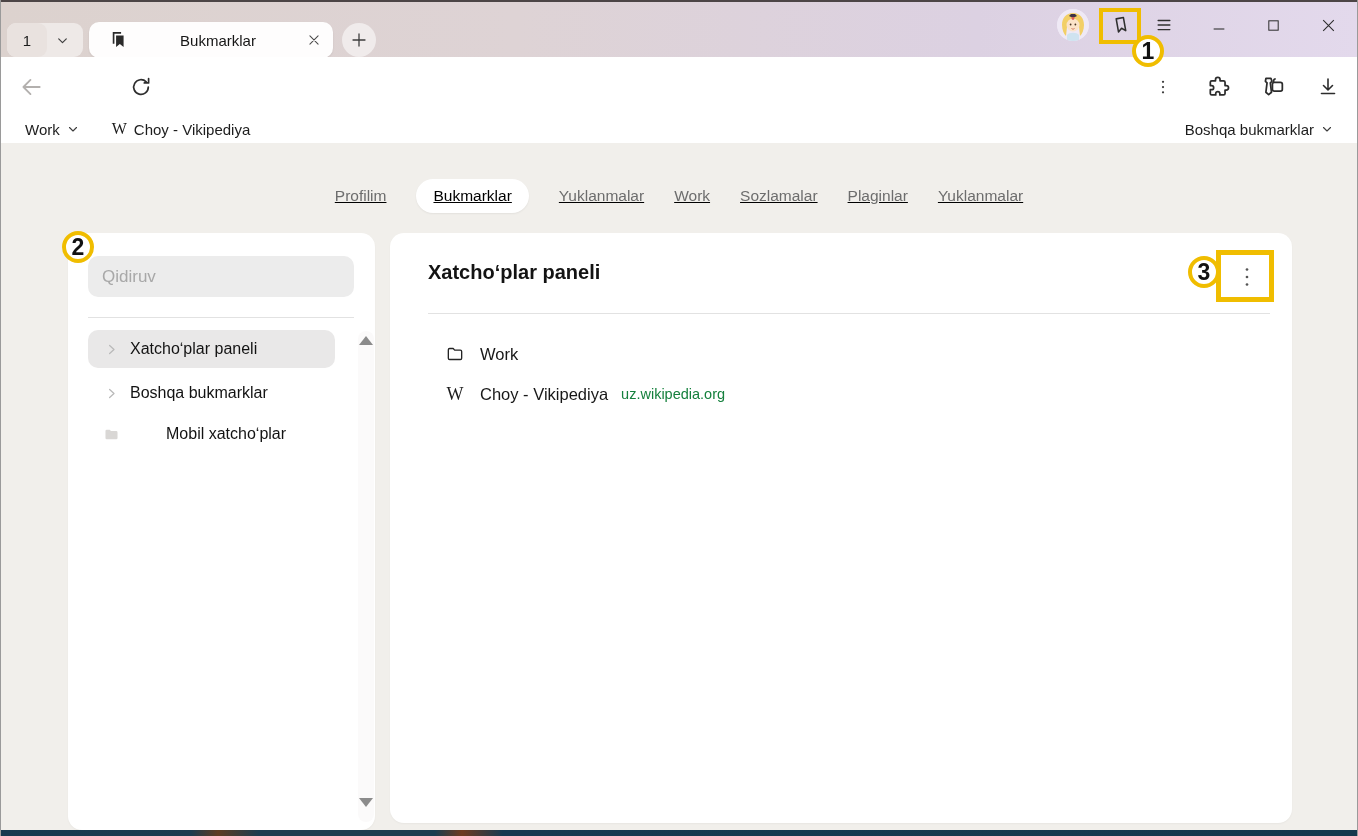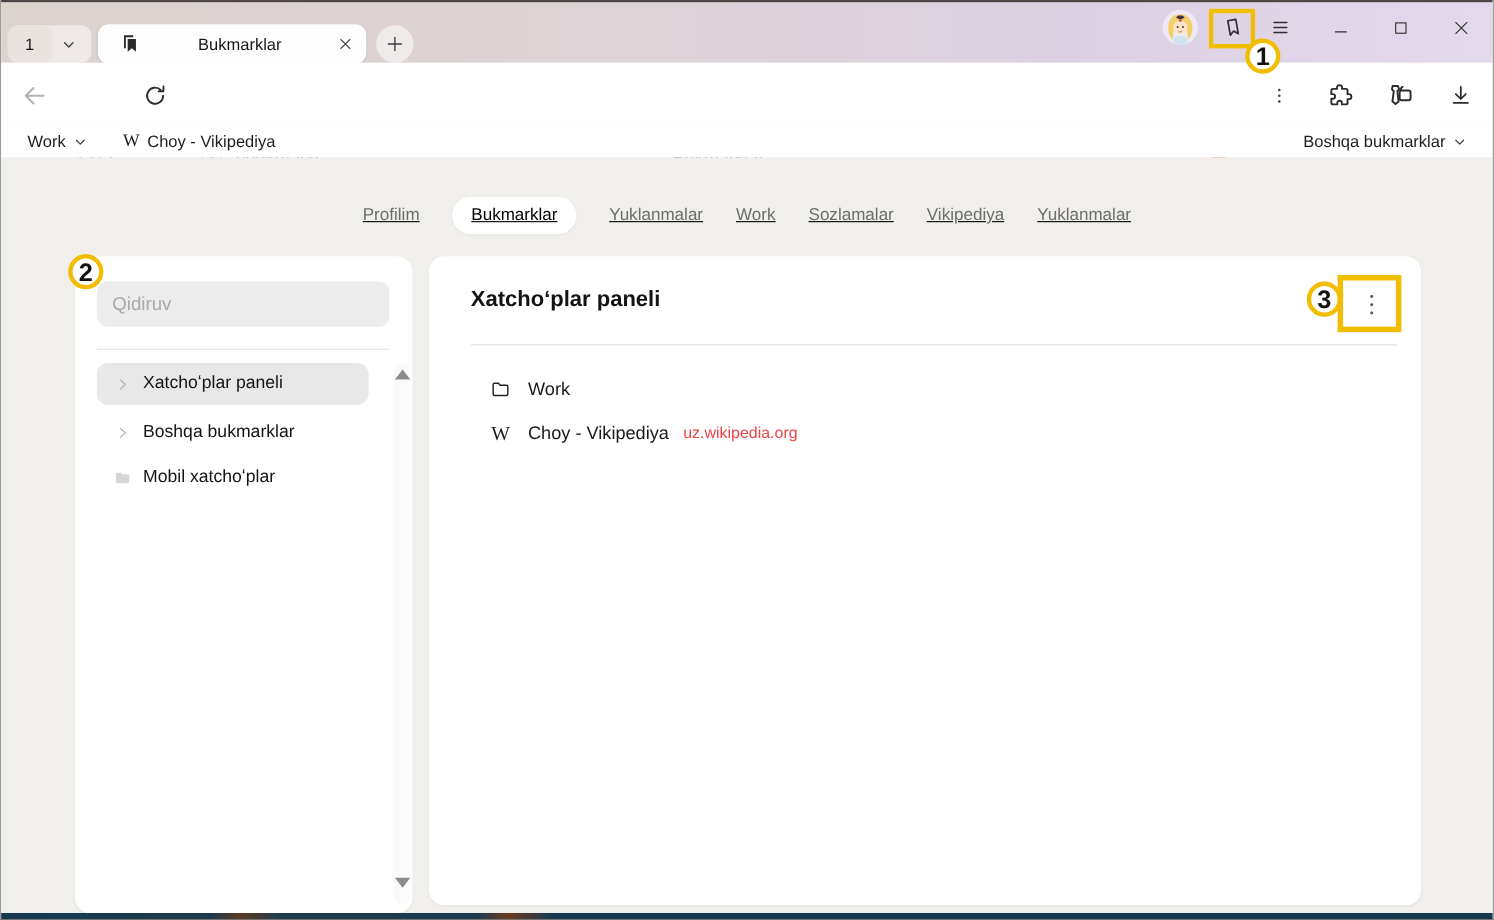--- a/index.html
+++ b/index.html
@@ -272,7 +272,7 @@
       <span class="nav-tab">Yuklanmalar</span>
       <span class="nav-tab">Work</span>
       <span class="nav-tab">Sozlamalar</span>
-      <span class="nav-tab">Vikipediya</span>
+      <span class="nav-tab">Plaginlar</span>
       <span class="nav-tab">Yuklanmalar</span>
     </div>
 

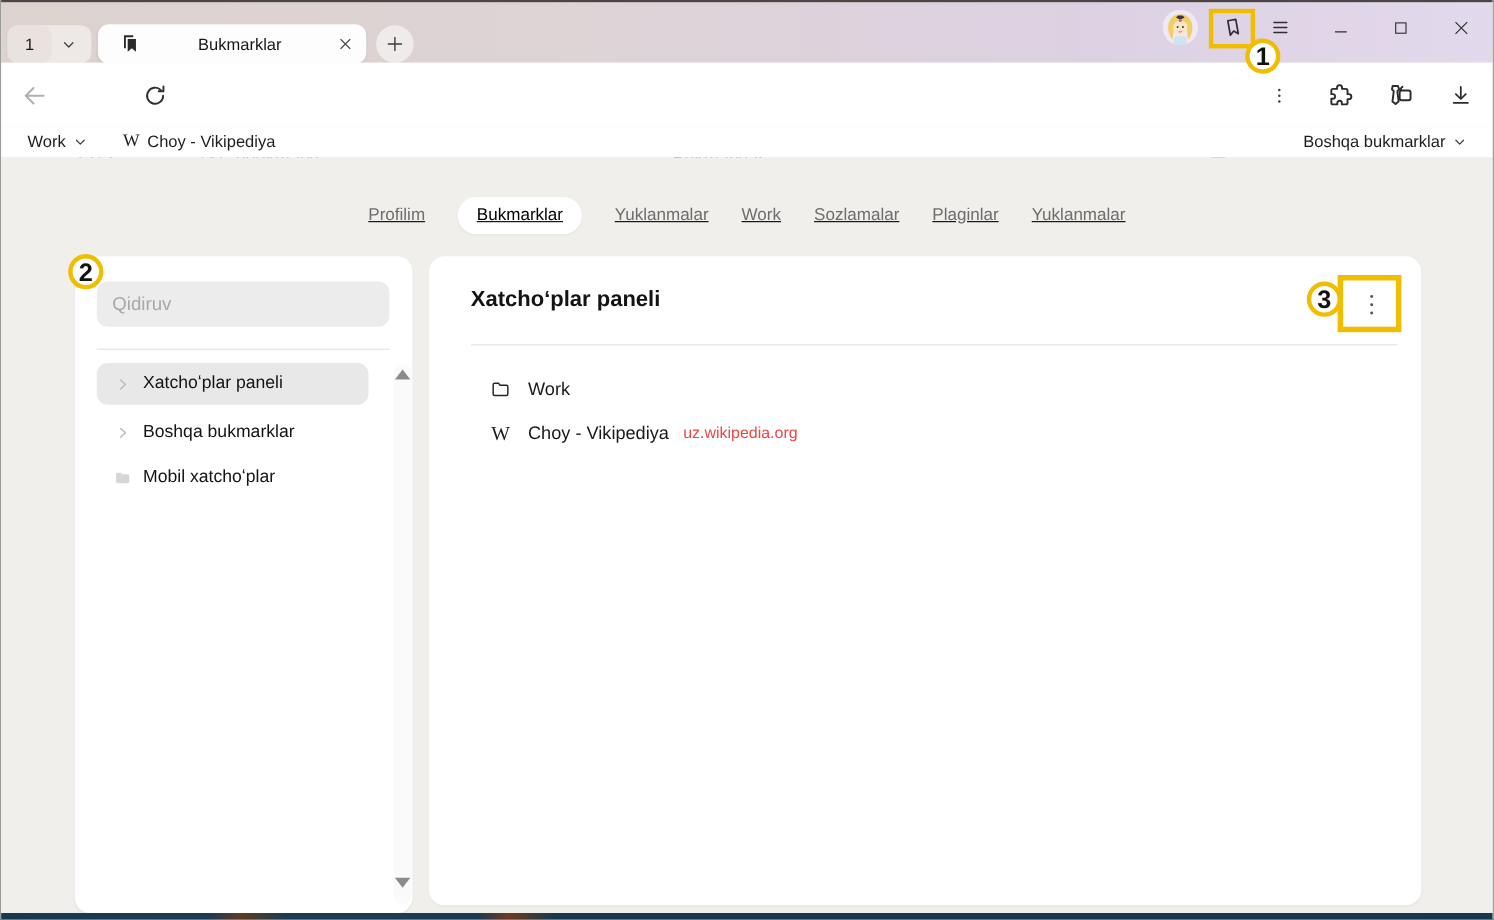--- a/index.html
+++ b/index.html
@@ -99,7 +99,7 @@
   .bm-row { position:absolute; left:38px; height:40px; display:flex; align-items:center; }
   .bm-row .row-icon { width:22px; margin-left:16px; display:flex; justify-content:center; }
   .bm-row .row-label { margin-left:14px; font-size:16.5px; color:#181818; }
-  .bm-row .row-domain { margin-left:13px; font-size:14.5px; color:#ef4444; }
+  .bm-row .row-domain { margin-left:13px; font-size:14.5px; color:#15803d; }
 
   .bottom-edge { position:absolute; left:0; top:830px; width:100%; height:6px;
     background:linear-gradient(90deg,#173950 0%,#1b3c50 14%,#5e3b22 16%,#1b3c50 19%,#1b3c50 32%,#6e3b20 34%,#173950 37%,#16384d 100%); }

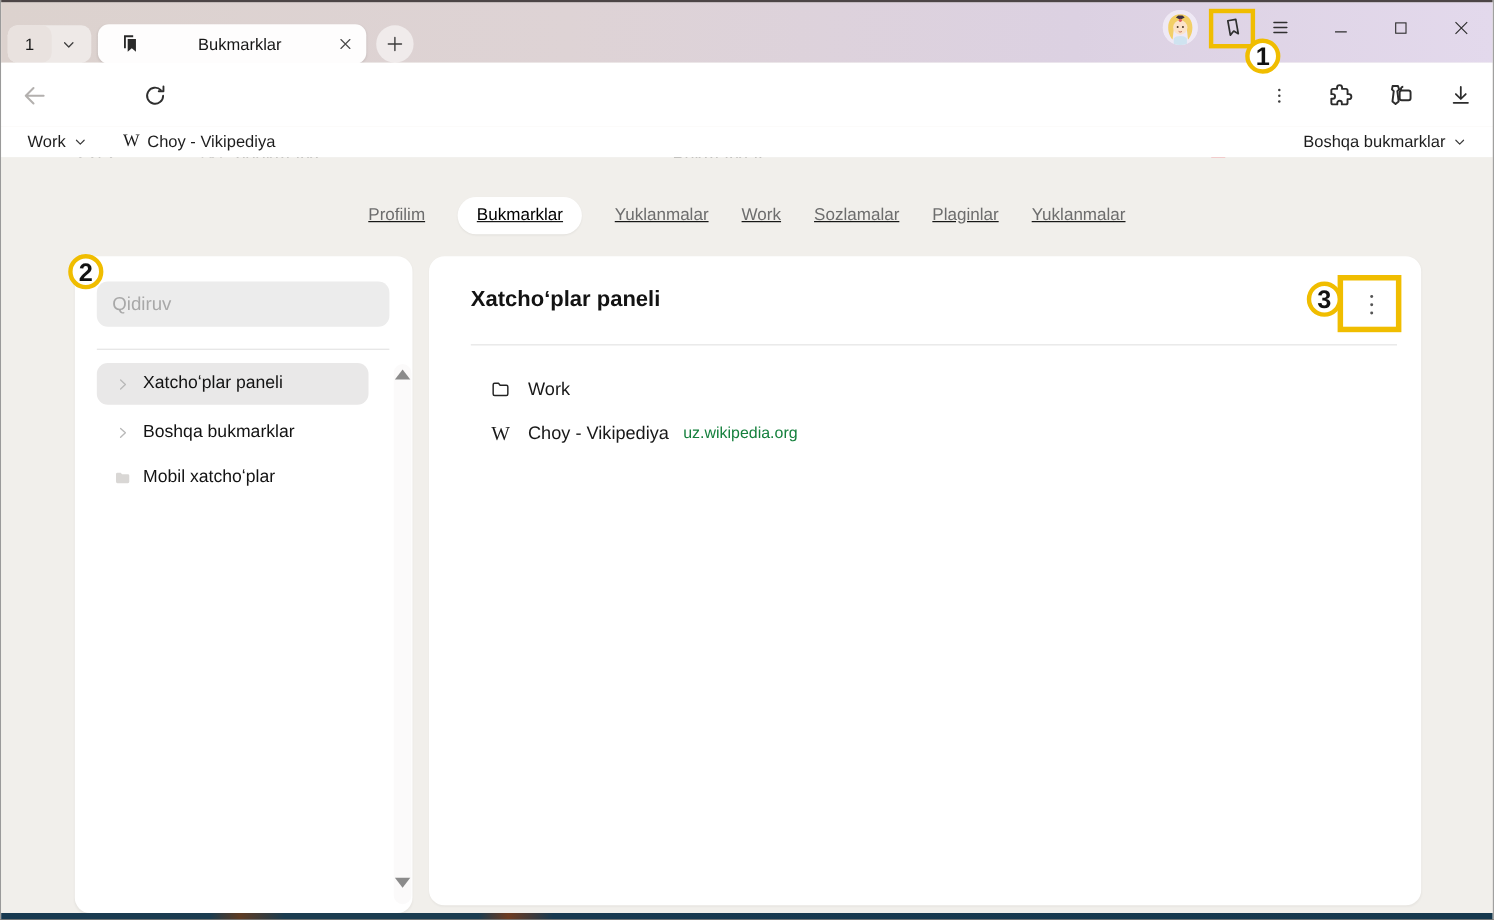--- a/index.html
+++ b/index.html
@@ -300,7 +300,7 @@
         <span class="ti-label">Boshqa bukmarklar</span>
       </div>
 
-      <div class="tree-item" style="top:182px;">
+      <div class="tree-item" style="top:182px;gap:36px;">
         <span class="ti-icon">
           <svg width="17" height="17" viewBox="0 0 24 24">
               <path d="M3.5 7A1.8 1.8 0 0 1 5.3 5.2h4.2l1.8 2h7.4A1.8 1.8 0 0 1 20.5 9v8a1.8 1.8 0 0 1-1.8 1.8H5.3A1.8 1.8 0 0 1 3.5 17z" fill="#d9d7d5"></path>

